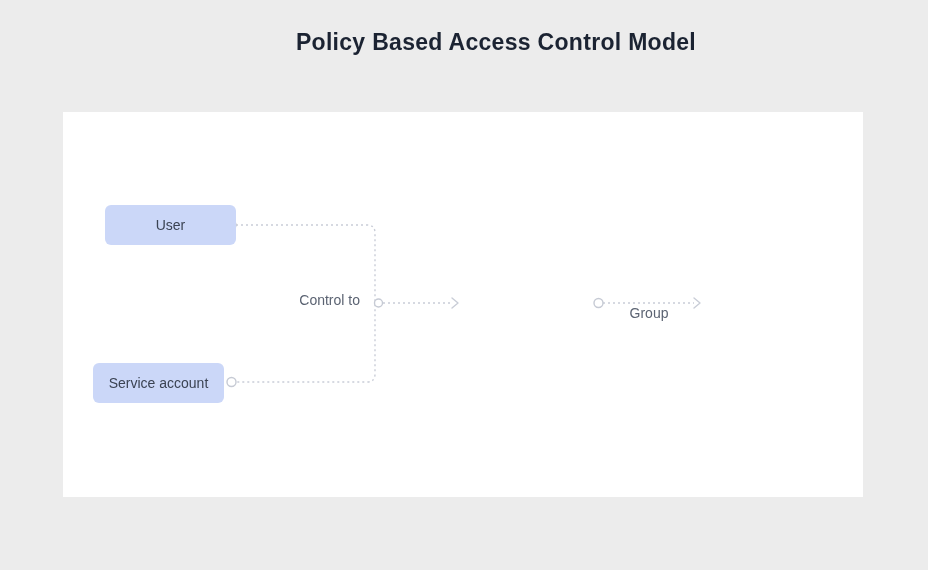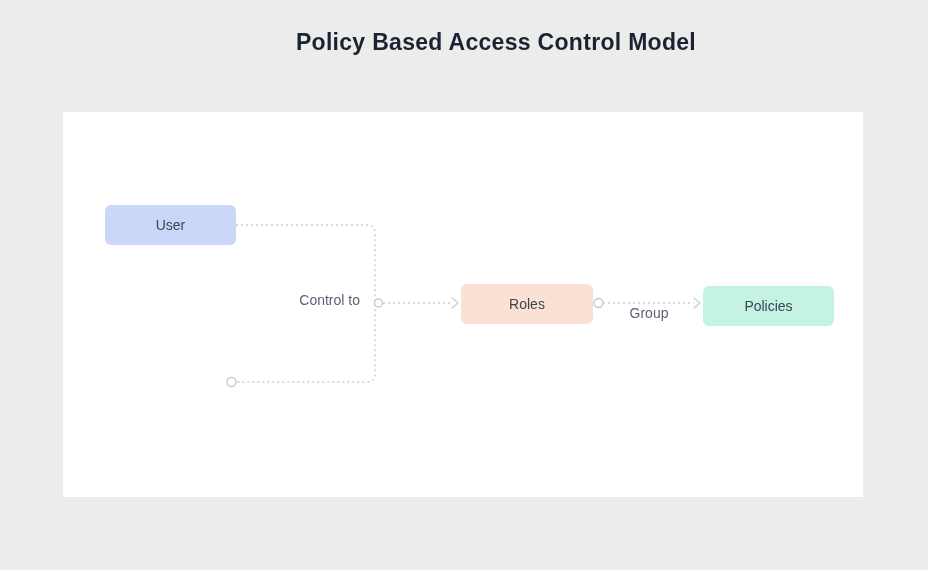--- a/index.html
+++ b/index.html
@@ -64,9 +64,6 @@
   <div class="node node-user">
     <span>User</span>
   </div>
-  <div class="node node-roles">
-    <span>Roles</span>
-  </div>
   <div class="node node-policies">
     <span>Policies</span>
   </div>

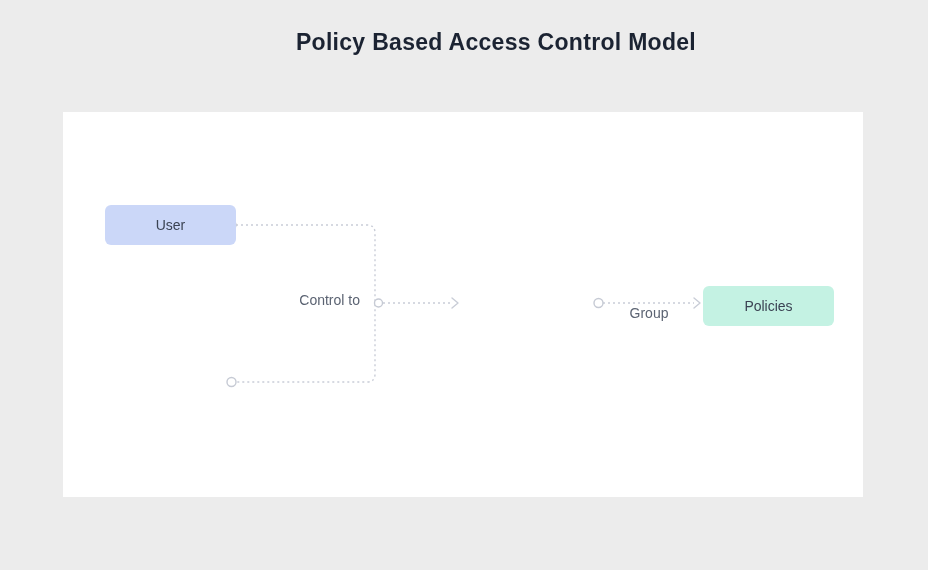--- a/index.html
+++ b/index.html
@@ -64,9 +64,6 @@
   <div class="node node-user">
     <span>User</span>
   </div>
-  <div class="node node-policies">
-    <span>Policies</span>
-  </div>
 
 </div>
 

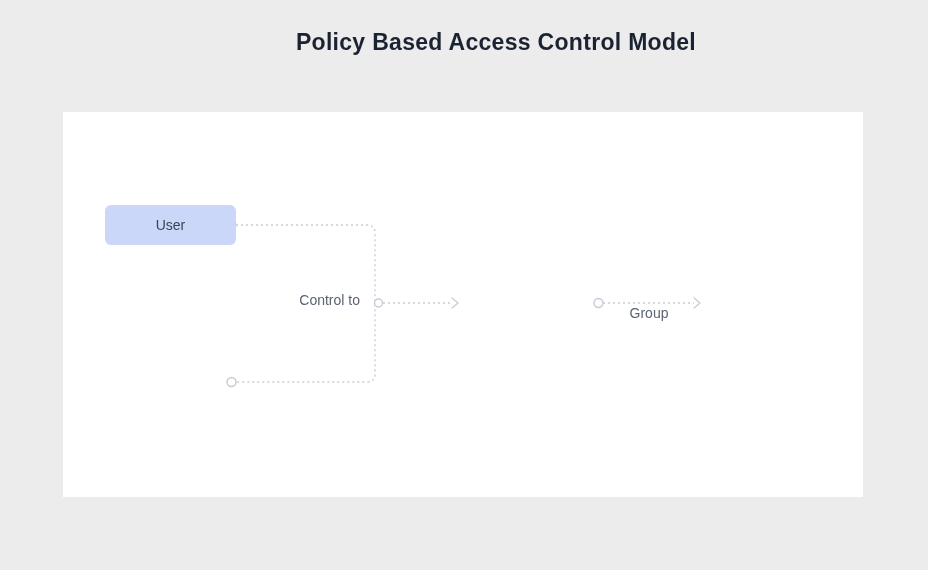--- a/index.html
+++ b/index.html
@@ -64,6 +64,9 @@
   <div class="node node-user">
     <span>User</span>
   </div>
+  <div class="node node-service">
+    <span>Service account</span>
+  </div>
 
 </div>
 

